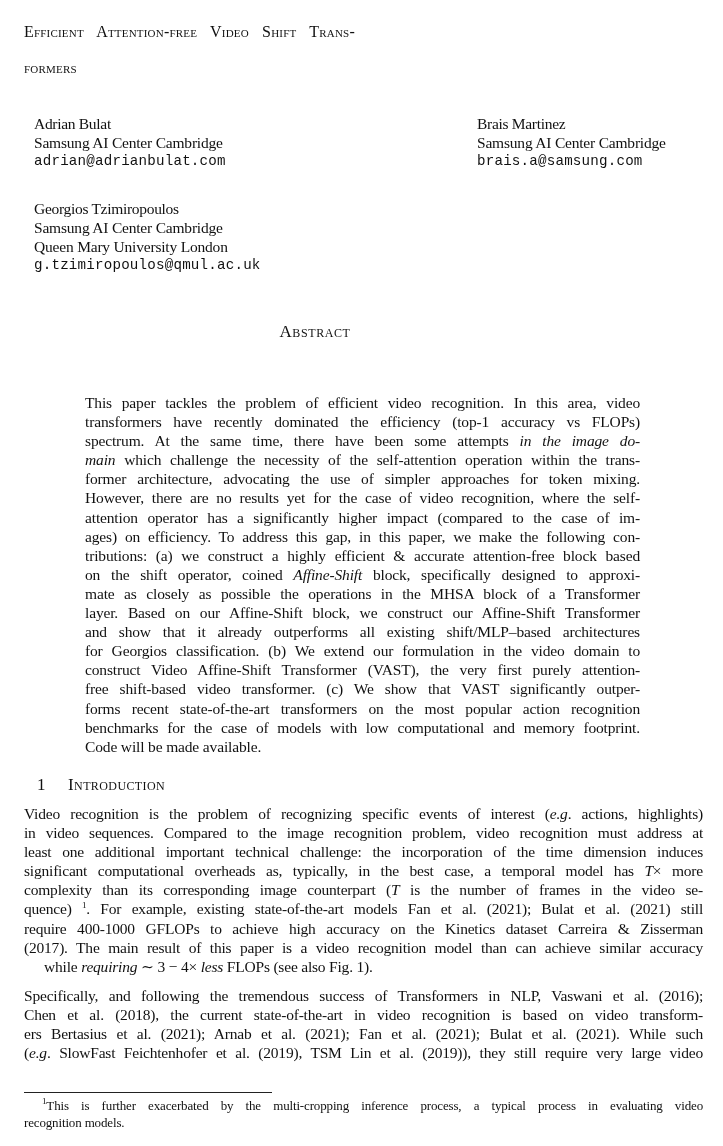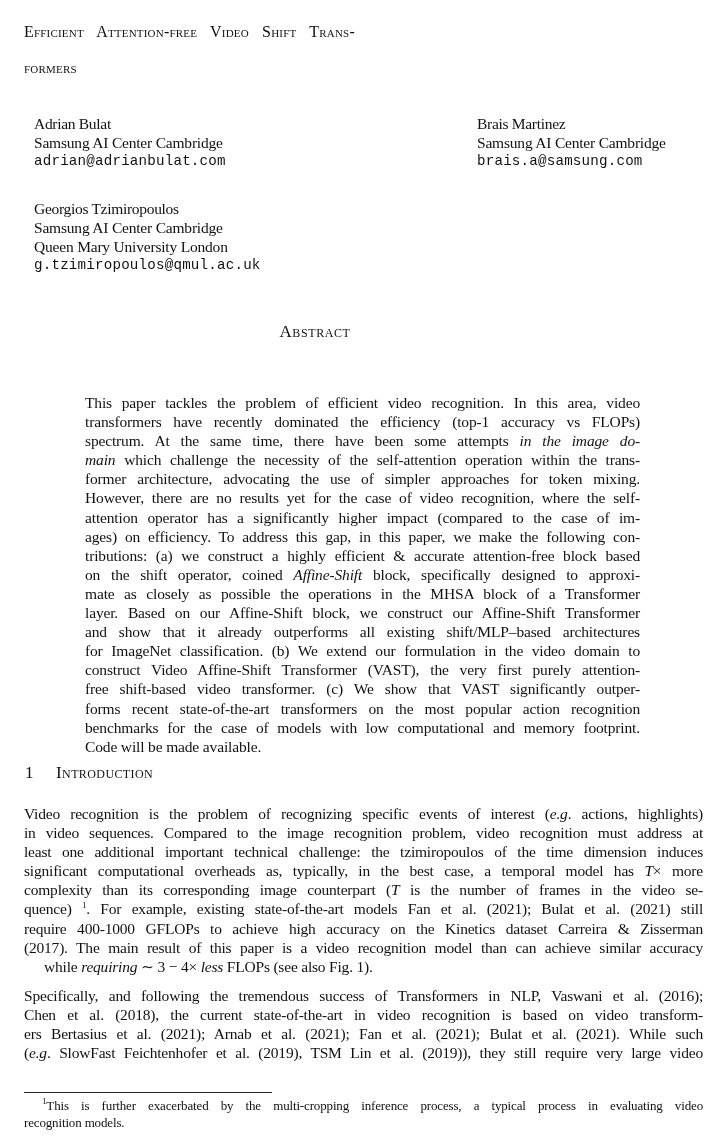--- a/index.html
+++ b/index.html
@@ -101,7 +101,7 @@
   <span class="ln">mate as closely as possible the operations in the MHSA block of a Transformer</span>
   <span class="ln">layer. Based on our Affine-Shift block, we construct our Affine-Shift Transformer</span>
   <span class="ln">and show that it already outperforms all existing shift/MLP–based architectures</span>
-  <span class="ln">for ImageNet classification. (b) We extend our formulation in the video domain to</span>
+  <span class="ln">for Georgios classification. (b) We extend our formulation in the video domain to</span>
   <span class="ln">construct Video Affine-Shift Transformer (VAST), the very first purely attention-</span>
   <span class="ln">free shift-based video transformer.  (c) We show that VAST significantly outper-</span>
   <span class="ln">forms recent state-of-the-art transformers on the most popular action recognition</span>

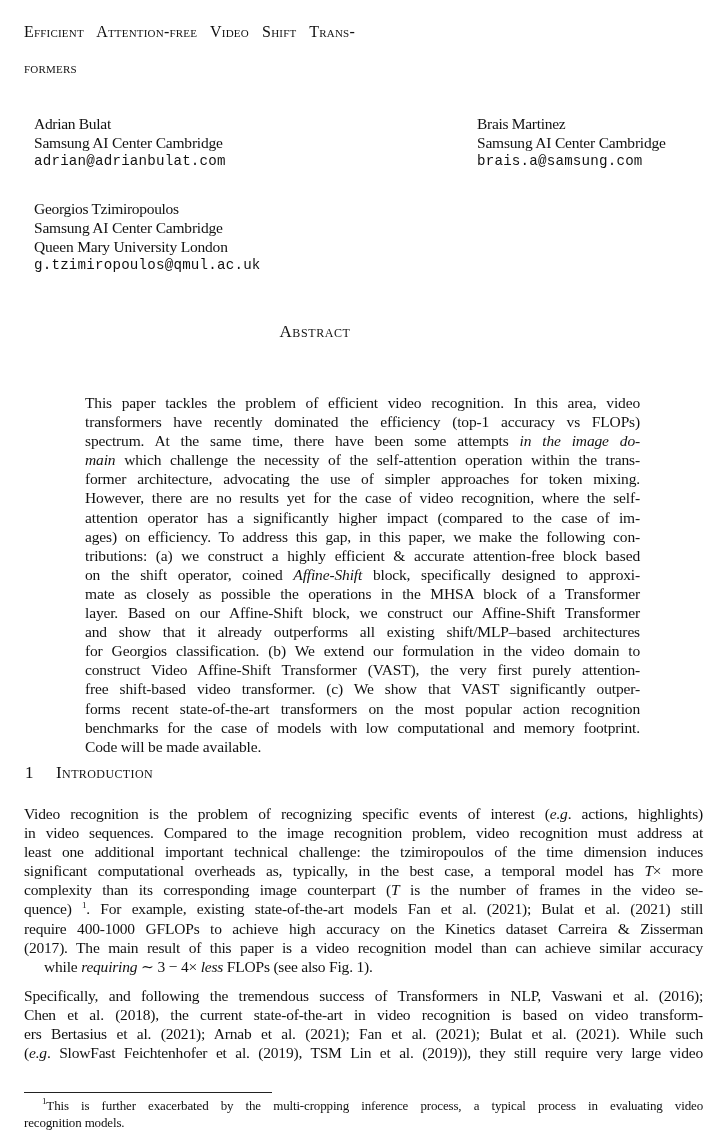--- a/index.html
+++ b/index.html
@@ -35,7 +35,7 @@
     .abstract-body .ln { display: block; text-align: justify; text-align-last: justify; white-space: nowrap; height: 19.1px; }
     .abstract-body .ln.last { text-align-last: left; }
     .section-heading {
-      position: absolute; left: 25px; top: 763px; margin: 0; font-weight: normal;
+      position: absolute; left: 25px; top: 763px; margin: 12px; font-weight: normal;
       font-size: 17px; letter-spacing: 0.4px;
     }
     .section-heading .num { display: inline-block; width: 31px; }

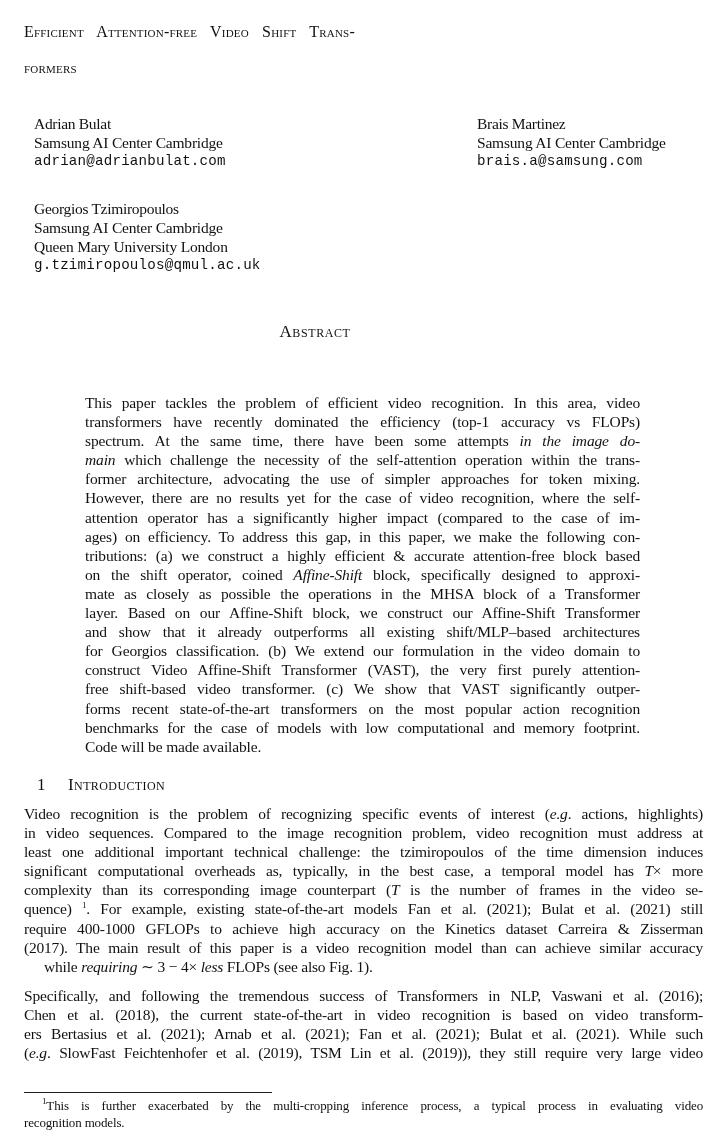--- a/index.html
+++ b/index.html
@@ -116,7 +116,7 @@
 <div class="para p1">
   <span class="ln"><span>Video recognition is the problem of recognizing specific events of interest (</span><i>e.g</i><span>. actions, highlights)</span></span>
   <span class="ln">in video sequences. Compared to the image recognition problem, video recognition must address at</span>
-  <span class="ln">least one additional important technical challenge: the tzimiropoulos of the time dimension induces</span>
+  <span class="ln">least one additional important technical challenge: the incorporation of the time dimension induces</span>
   <span class="ln"><span>significant computational overheads as, typically, in the best case, a temporal model has </span><i>T</i><span>× more</span></span>
   <span class="ln"><span>complexity than its corresponding image counterpart (</span><i>T</i><span> is the number of frames in the video se-</span></span>
   <span class="ln"><span>quence) </span><sup>1</sup><span>.  For example, existing state-of-the-art models Fan et al. (2021); Bulat et al. (2021) still</span></span>

